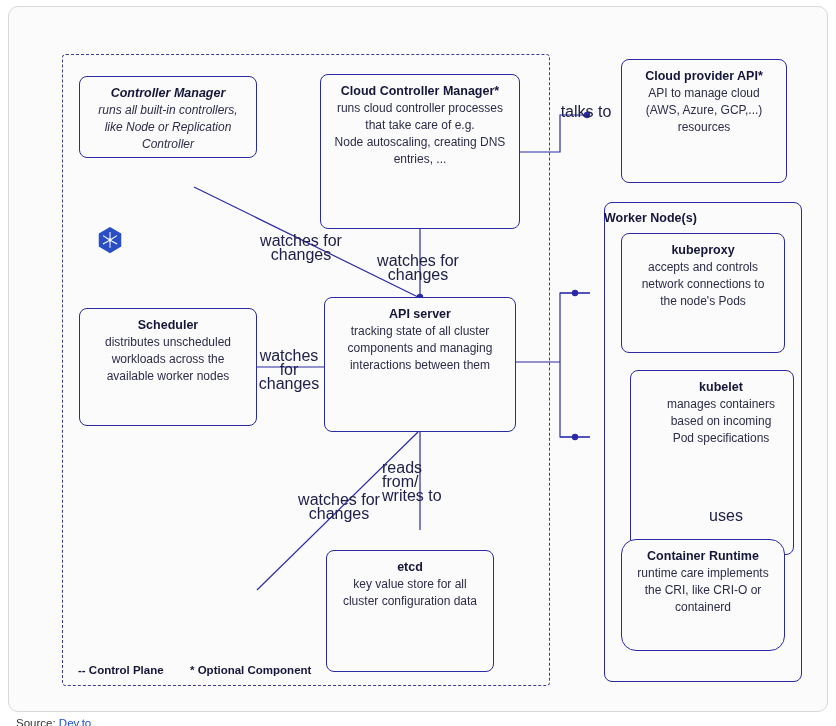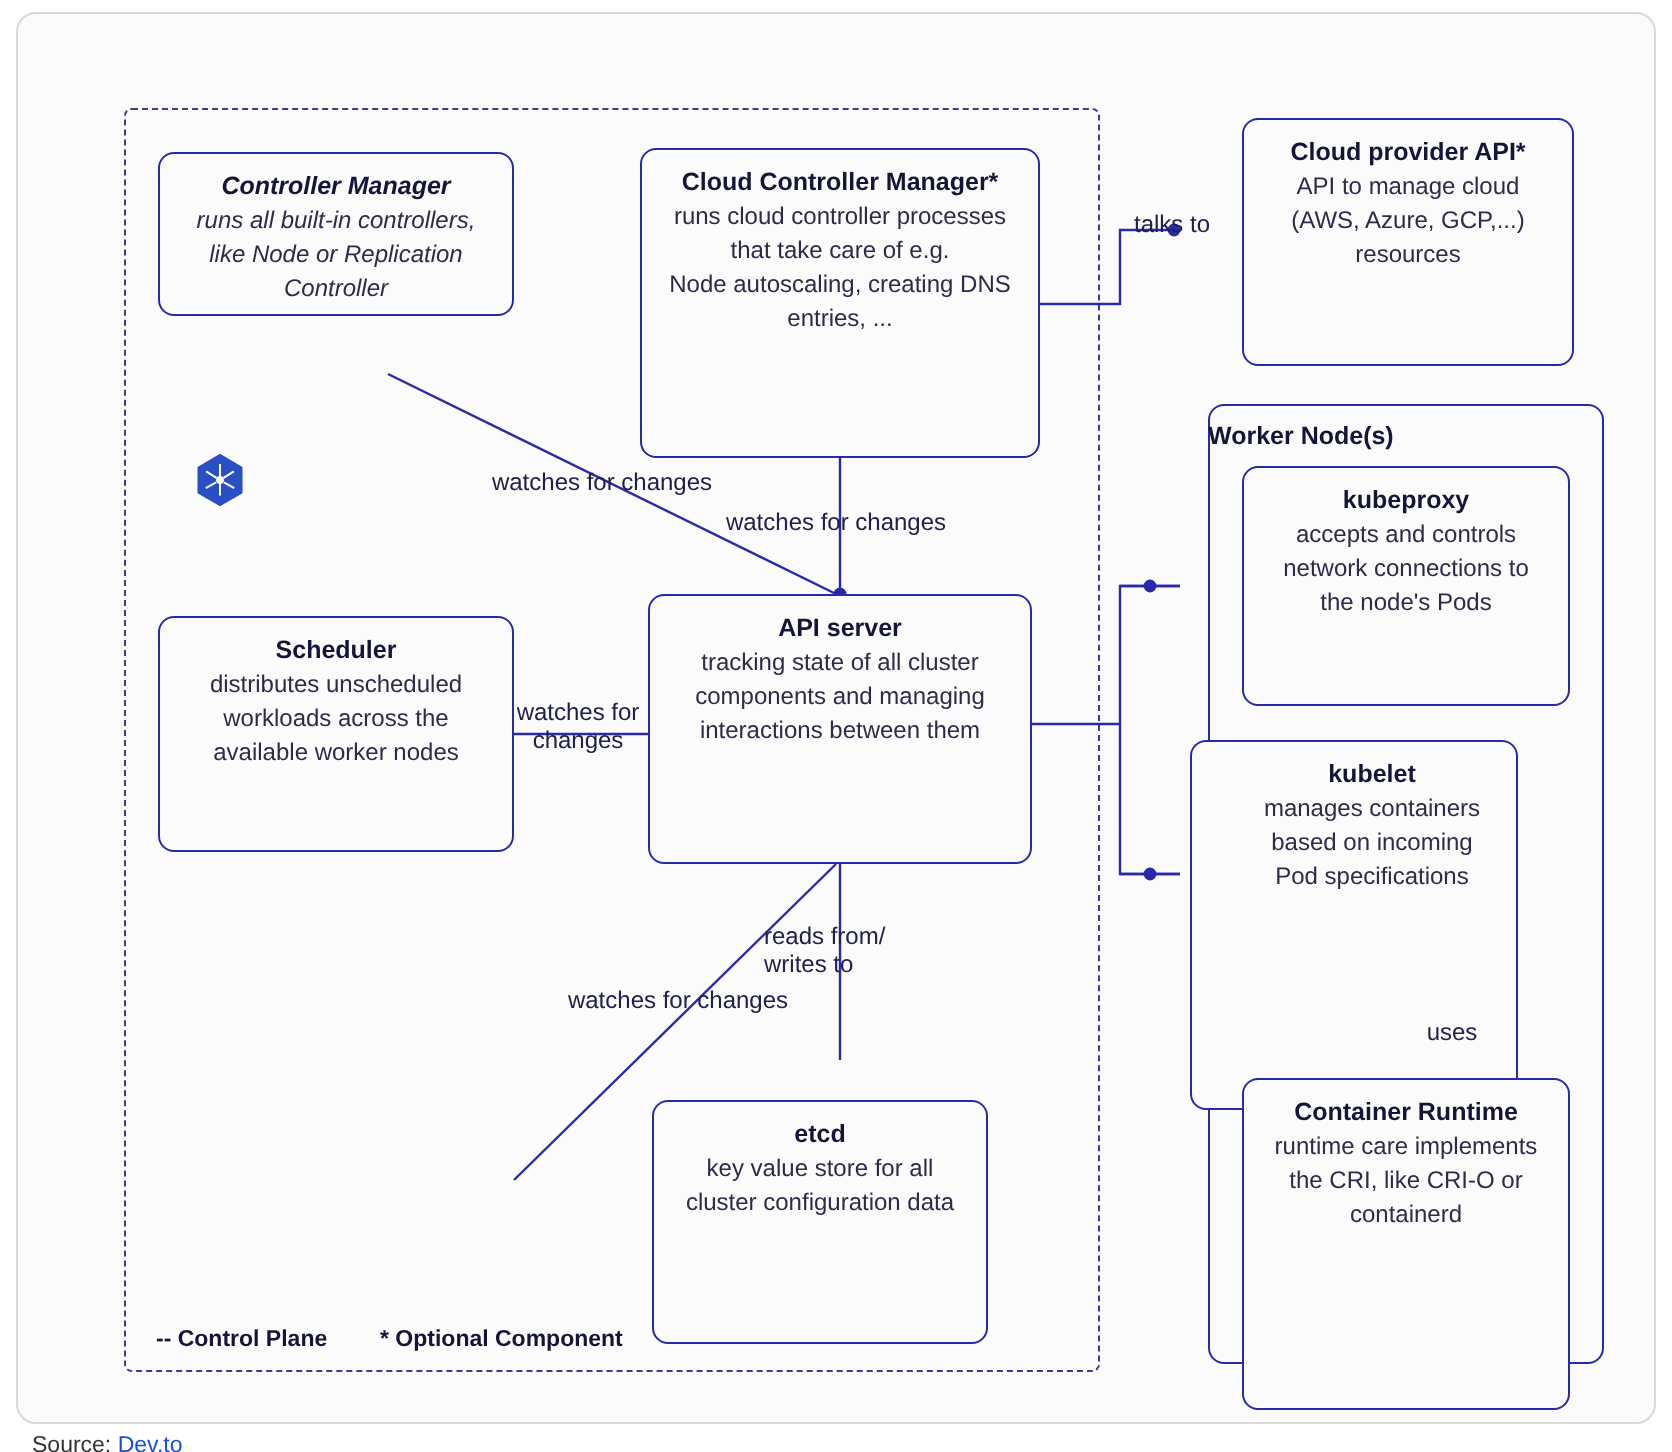--- a/index.html
+++ b/index.html
@@ -81,7 +81,7 @@
   }
   .edge-label {
     position: absolute;
-    font-size: 12px;
+    font-size: 16px;
     color: #20204a;
     text-align: center;
     line-height: 14px;

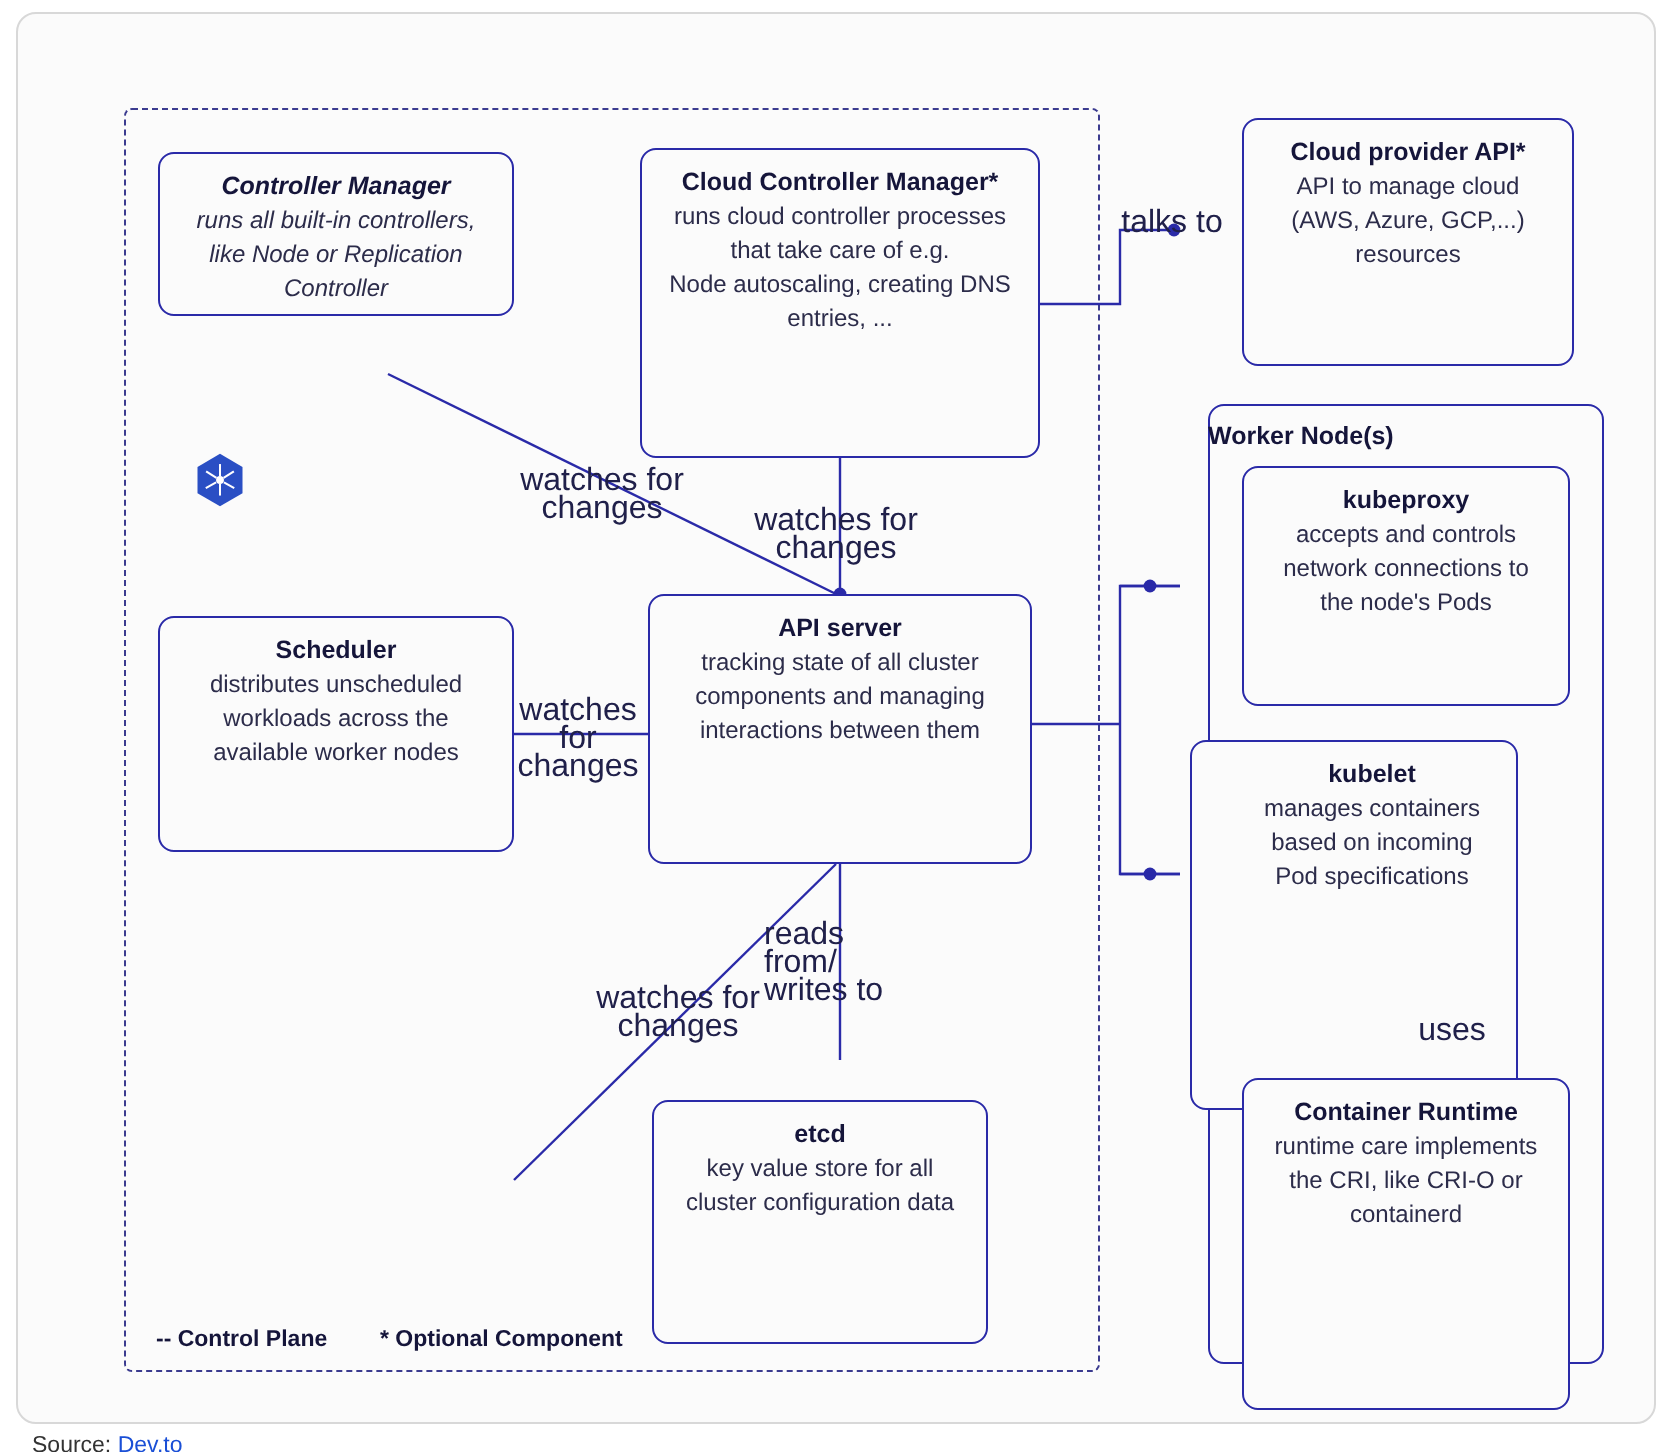--- a/index.html
+++ b/index.html
@@ -201,7 +201,7 @@
     <div class="body">accepts and controls network connections to the node's Pods</div>
   </div>
 
-  <div class="box" style="left:595px; top:370px; width:164px; height:185px;padding-left:28px;">
+  <div class="box" style="left:630px; top:370px; width:164px; height:185px;padding-left:28px;">
     <div class="title">kubelet</div>
     <div class="body">manages containers based on incoming Pod specifications</div>
   </div>

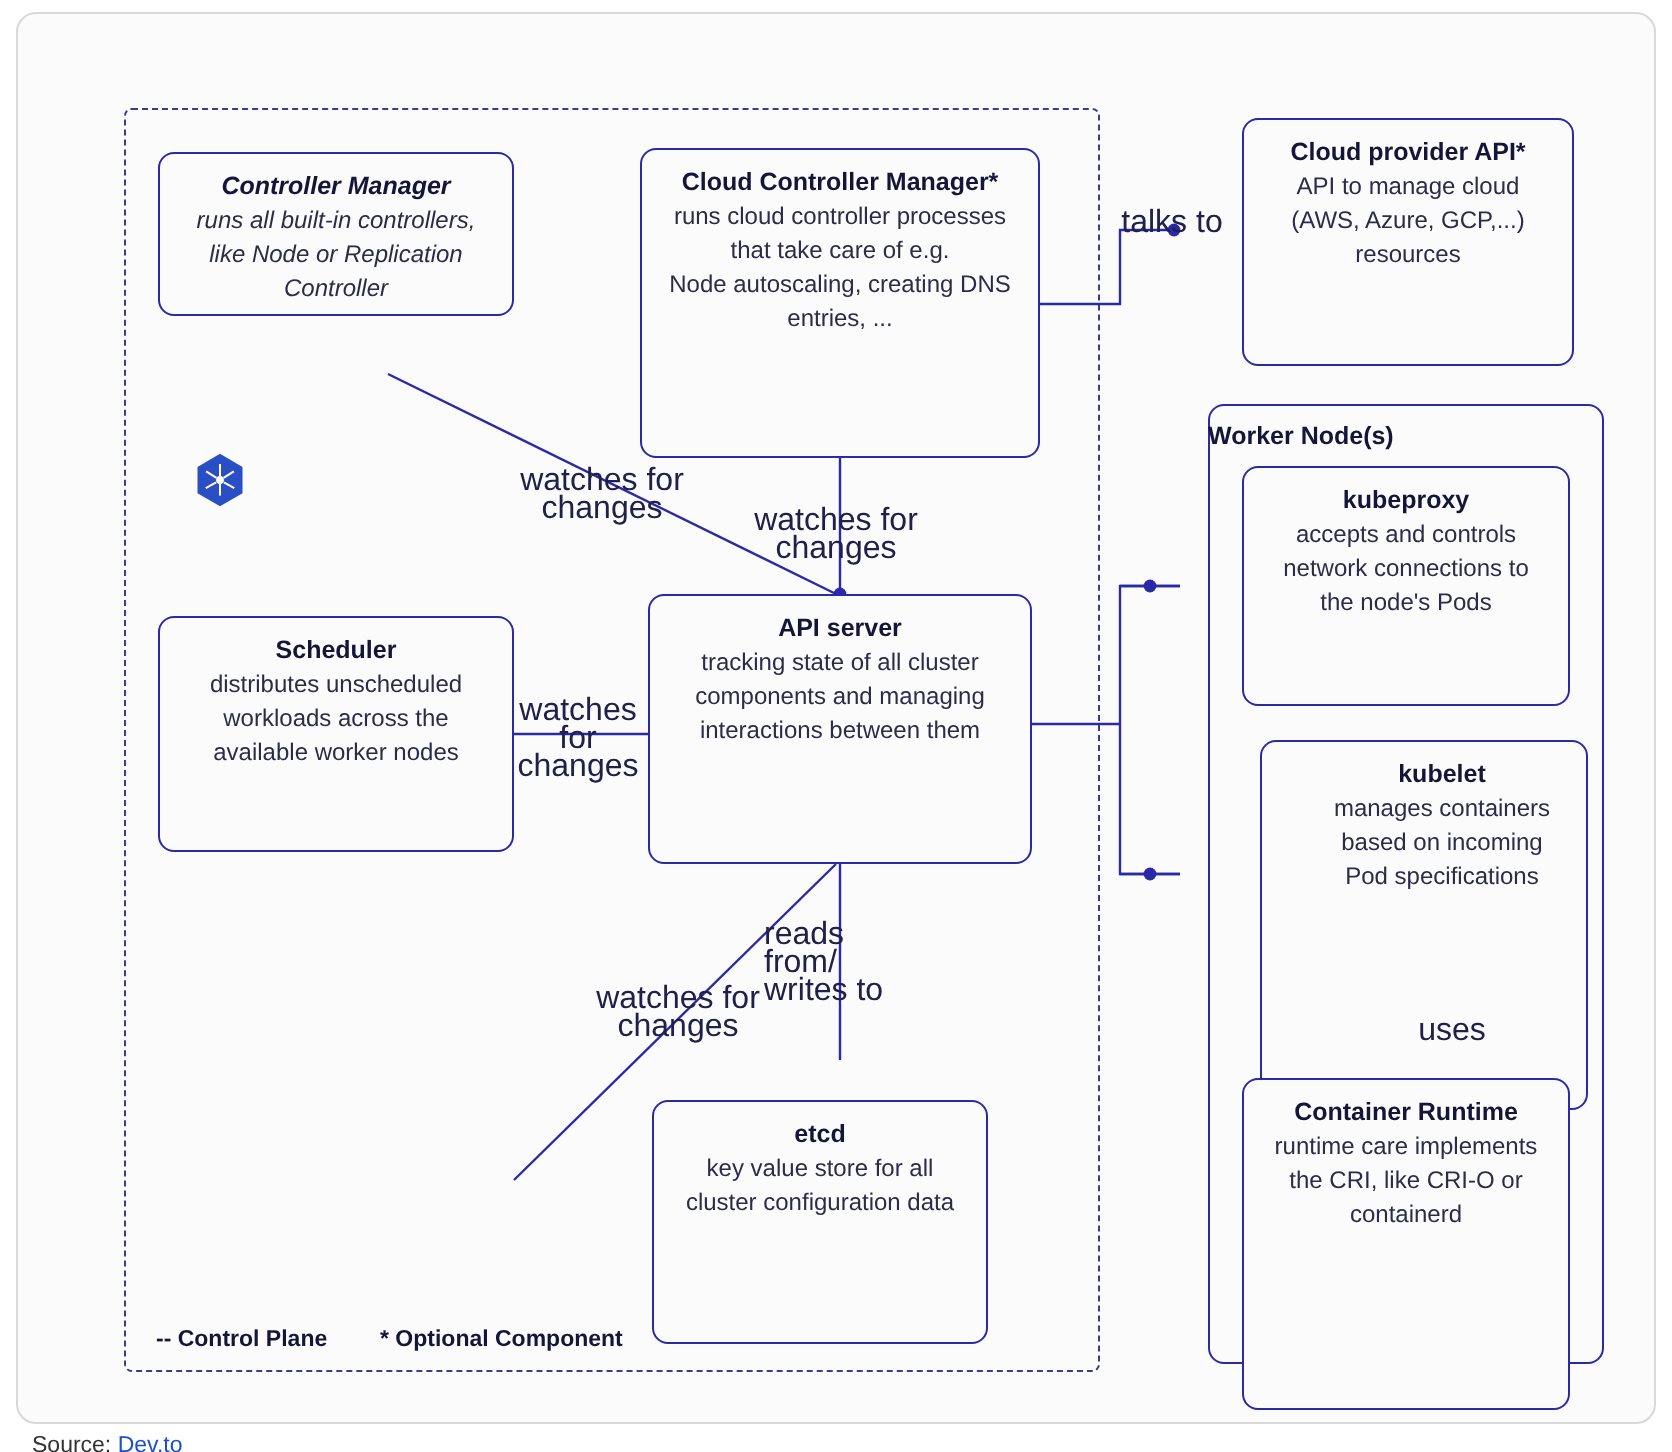--- a/index.html
+++ b/index.html
@@ -206,7 +206,7 @@
     <div class="body">manages containers based on incoming Pod specifications</div>
   </div>
 
-  <div class="box" style="left:621px; top:539px; width:164px; height:166px;">
+  <div class="box" style="left:621px; top:539px; width:164px; height:112px;border-radius:15px;">
     <div class="title">Container Runtime</div>
     <div class="body">runtime care implements the CRI, like CRI-O or containerd</div>
   </div>

